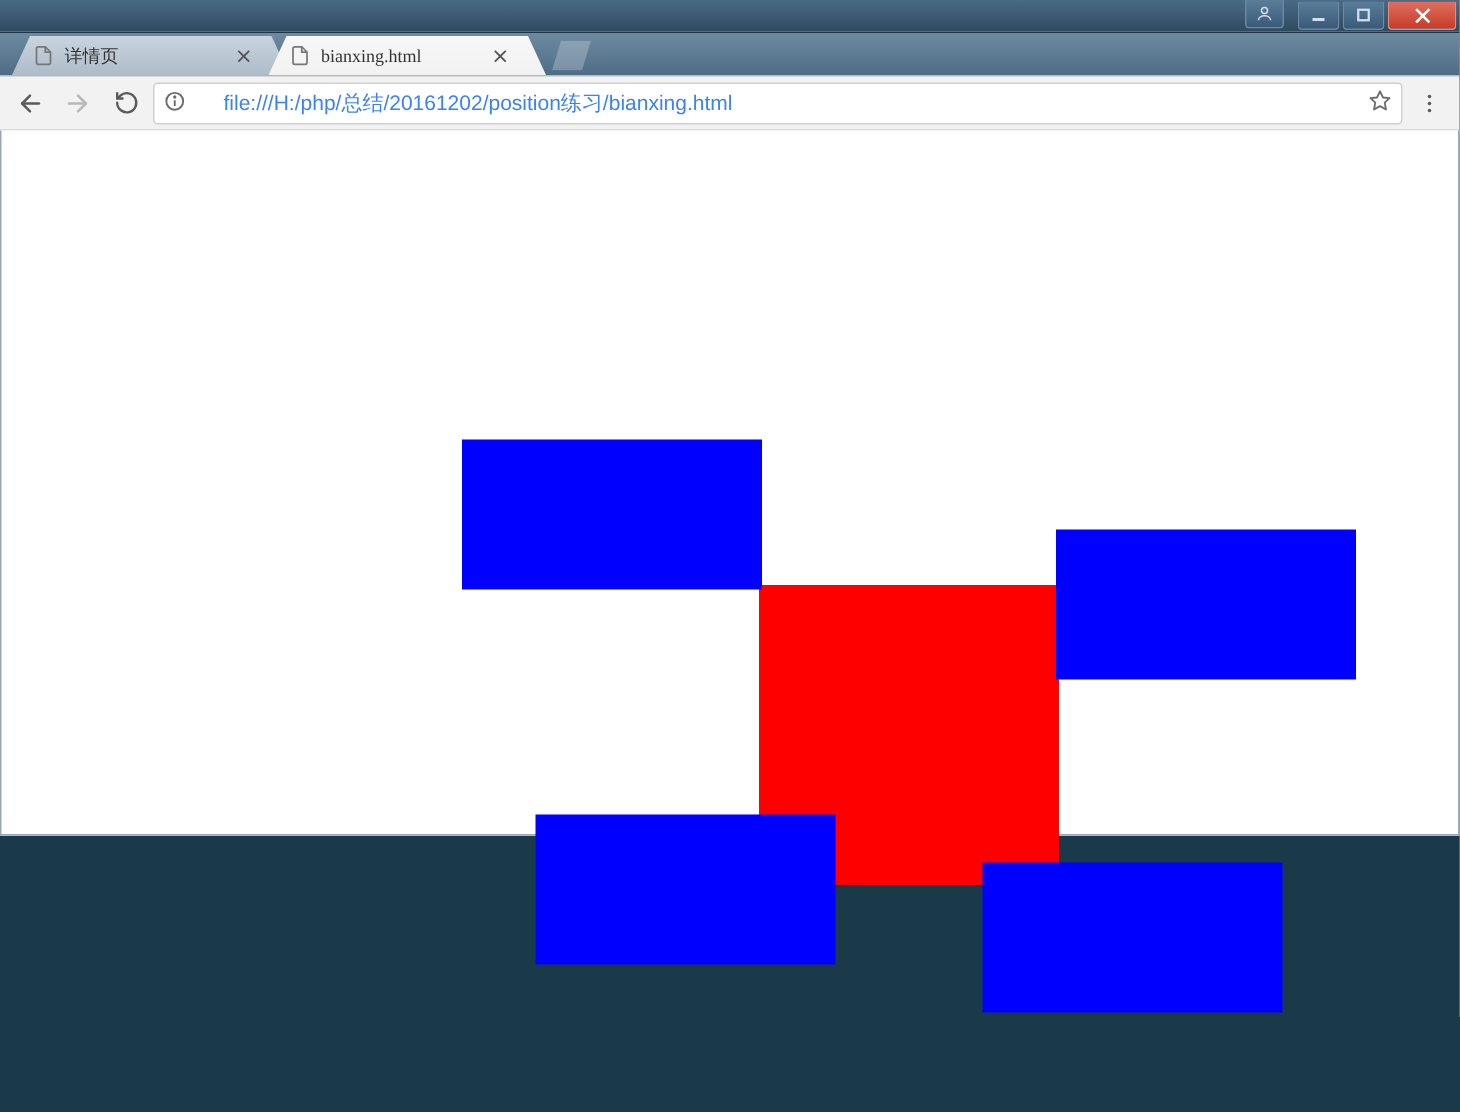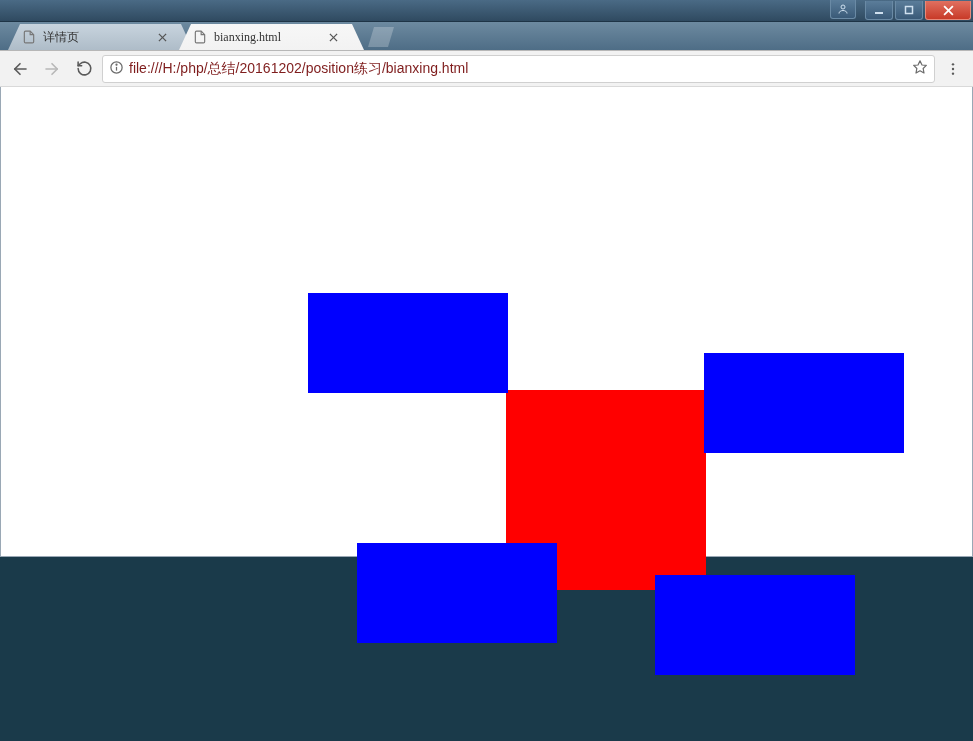--- a/index.html
+++ b/index.html
@@ -166,9 +166,9 @@
     display: flex;
     align-items: center;
     padding: 0 6px;
-    gap: 4px;
+    gap: 24px;
     font-size: 14px;
-    color: #7f1d1d;
+    color: #3b82f6;
   }
   .omnibox .info-icon {
     color: #6b6b6b;

